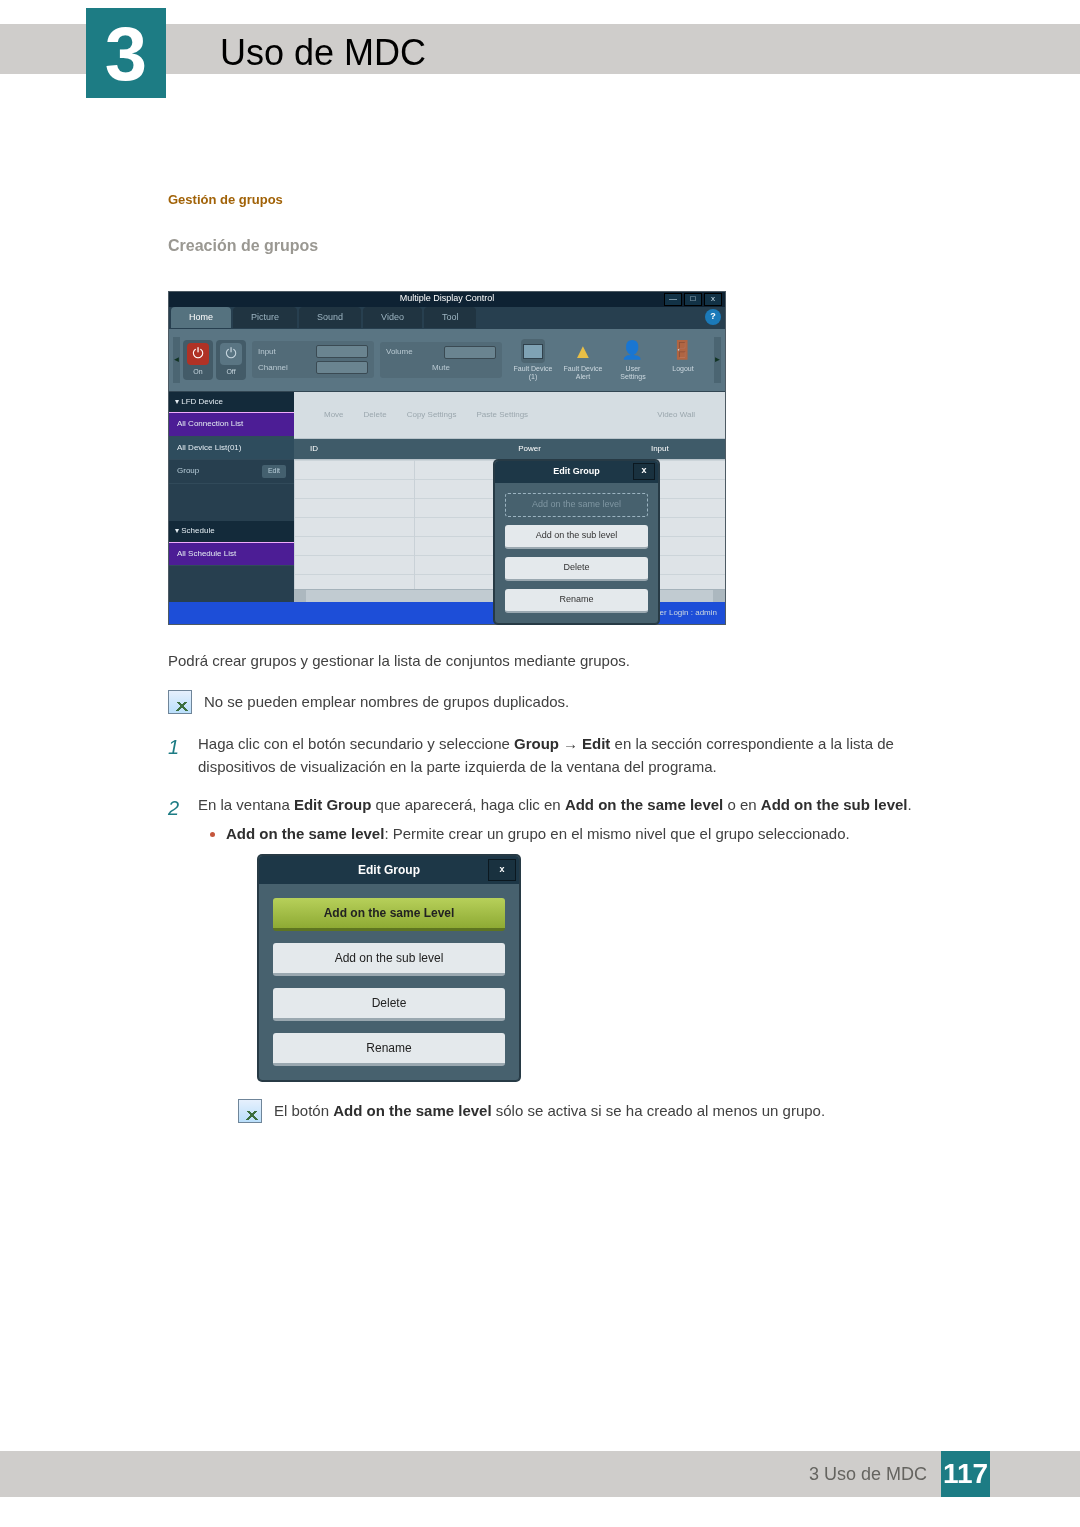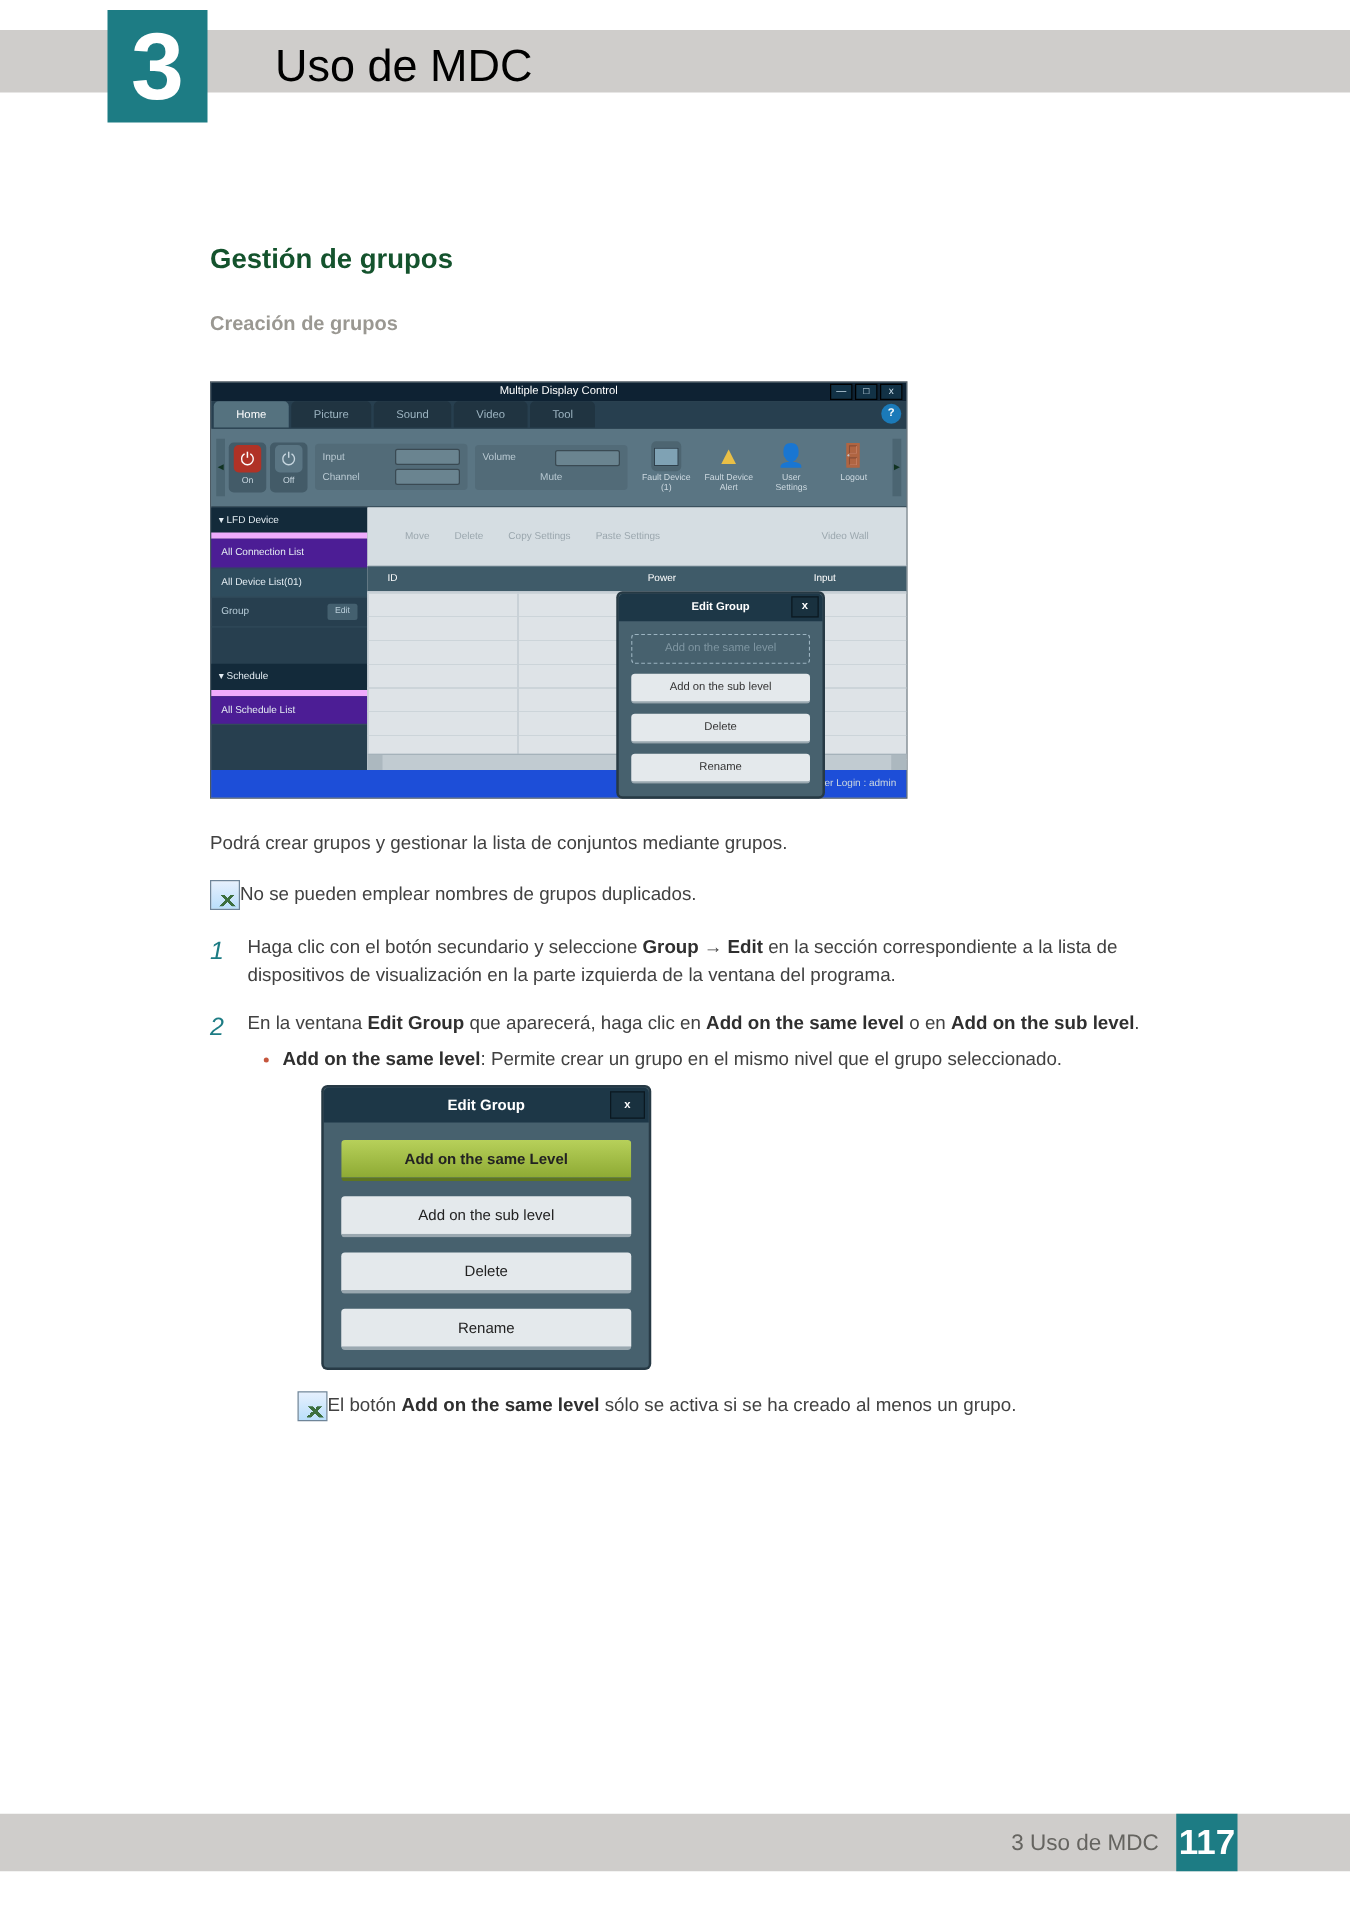--- a/index.html
+++ b/index.html
@@ -9,7 +9,7 @@
   .chapter-num{color:#fff;font-size:76px;font-weight:700;}
   .chapter-title{position:absolute;top:32px;left:200px;color:#000000;font-size:36px;font-weight:400;z-index:2;margin-left:20px;}
   .content{position:absolute;top:190px;left:168px;right:130px;color:#414141;font-size:15px;line-height:1.55;}
-  .h-section{color:#14532d;font-size:22px;font-weight:700;margin:0 0 24px 0;}
+  .h-section{color:#a16207;font-size:13px;font-weight:700;margin:0 0 24px 0;}
   .h-sub{color:#9a9892;font-size:16px;font-weight:700;margin:0 0 18px 0;}
   .screenshot{margin:14px 0 24px 0;border:1px solid #4d5a63;display:inline-block;}
   .para{margin:0 0 18px 0;}

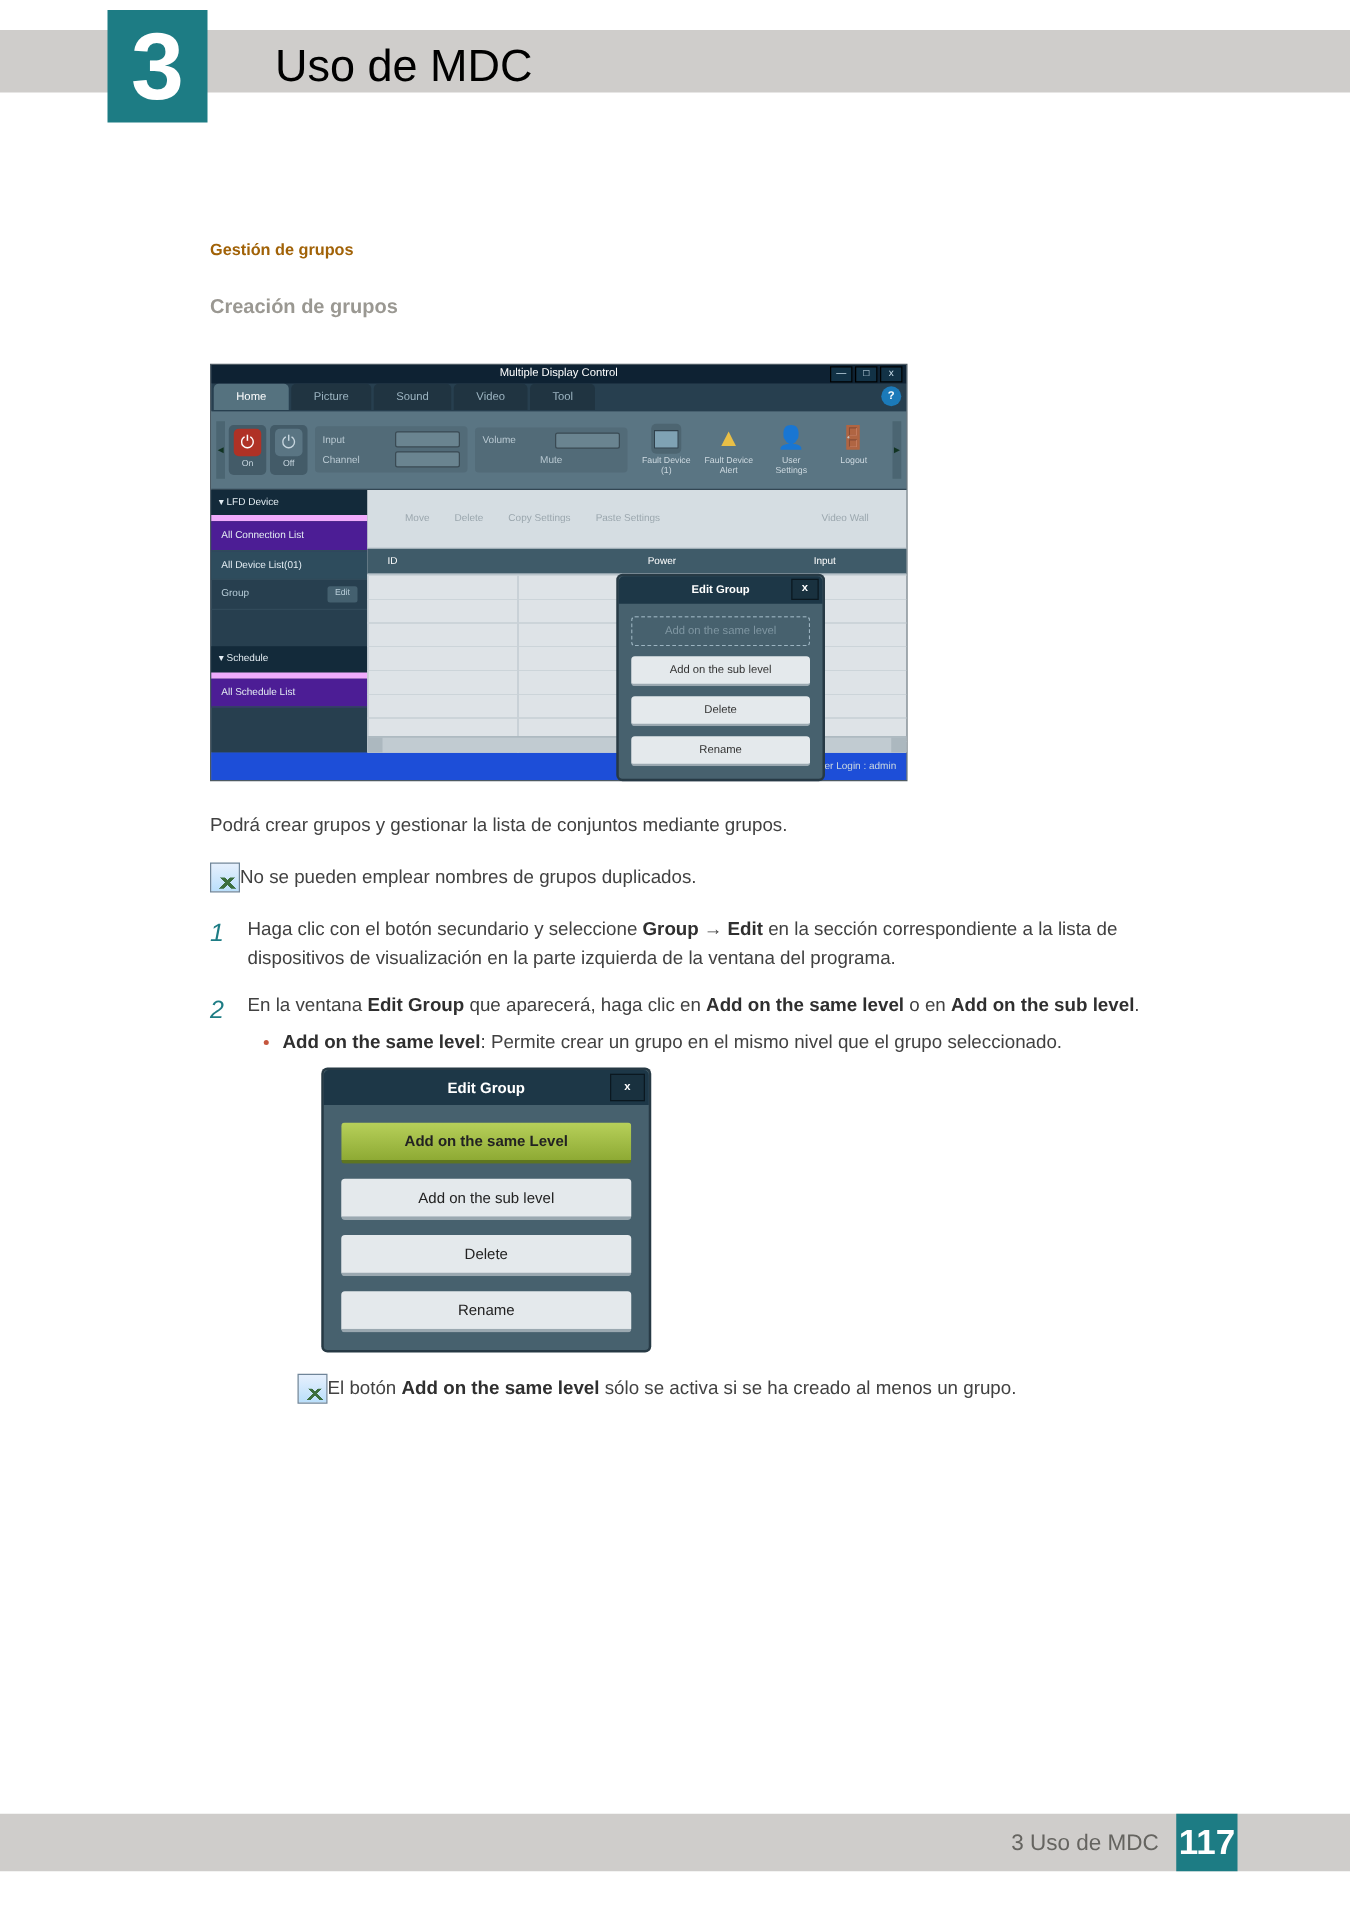--- a/index.html
+++ b/index.html
@@ -61,7 +61,7 @@
   .ii.logout{color:#7d4a1e;font-size:18px;}
   .mdc-body{flex:1;display:flex;min-height:0;}
   .mdc-side{width:125px;background:#273f4f;display:flex;flex-direction:column;}
-  .side-hdr{background:#132a3a;color:#e4edf3;padding:4px 6px;font-size:8px;border-bottom:5px solid #f0abfc;}
+  .side-hdr{background:#132a3a;color:#e4edf3;padding:4px 6px;font-size:8px;border-bottom:1px solid #f0abfc;}
   .side-hdr::before{content:"▾ ";}
   .side-row{padding:5px 8px;color:#e4edf3;font-size:8px;border-bottom:1px solid #314a5a;}
   .side-row.hl{background:#4c1d95;}

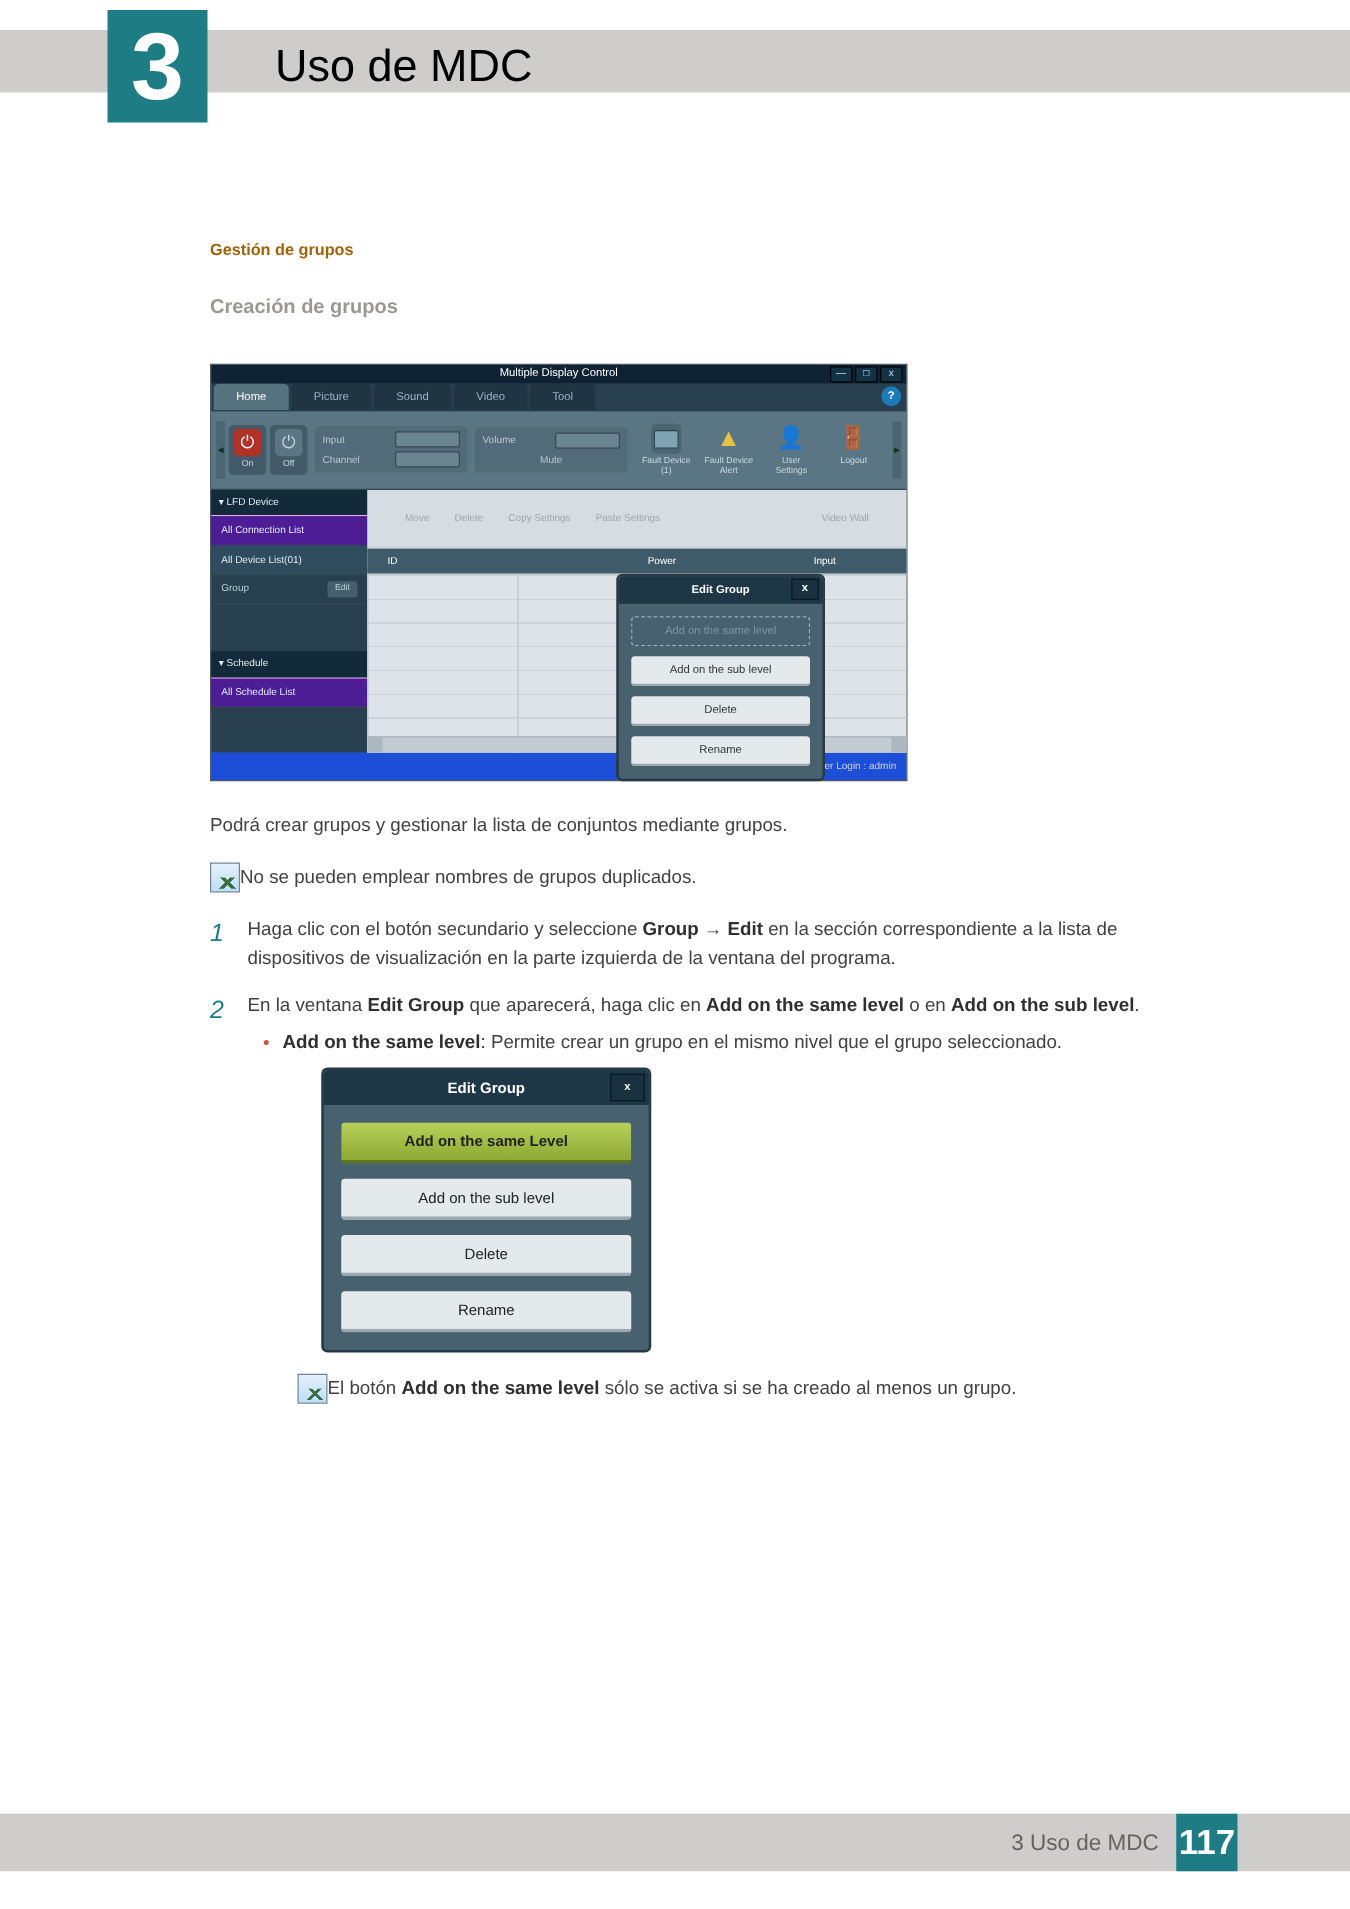--- a/index.html
+++ b/index.html
@@ -13,7 +13,7 @@
   .h-sub{color:#9a9892;font-size:16px;font-weight:700;margin:0 0 18px 0;}
   .screenshot{margin:14px 0 24px 0;border:1px solid #4d5a63;display:inline-block;}
   .para{margin:0 0 18px 0;}
-  .note-row{display:flex;align-items:flex-start;margin:0 0 18px 0;}
+  .note-row{display:flex;align-items:flex-start;gap:12px;margin:0 0 18px 0;}
   .note-icon{width:22px;height:22px;background:linear-gradient(#e6f0fd,#badffb);border:1px solid #6f8599;position:relative;flex:0 0 22px;}
   .note-icon::after{content:"";position:absolute;right:2px;bottom:2px;width:14px;height:9px;
     background:linear-gradient(135deg,transparent 40%,#3c6f3e 40% 55%,transparent 55%),

